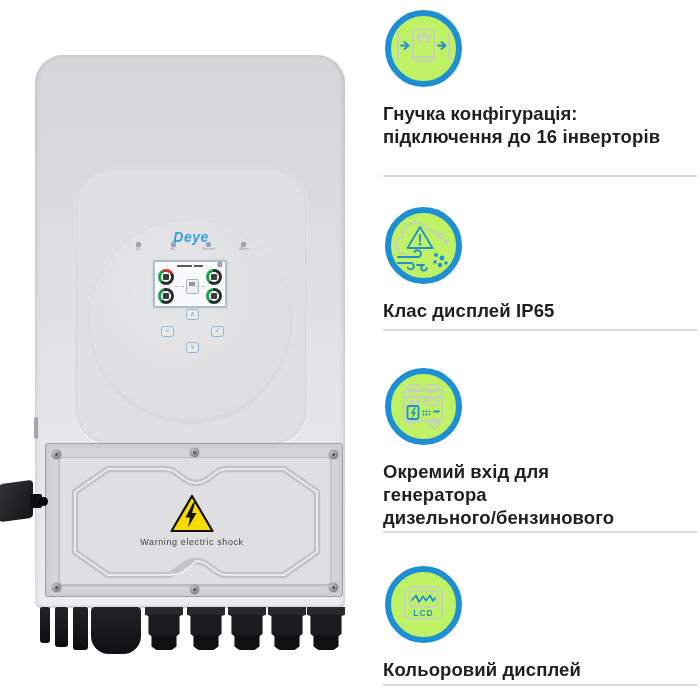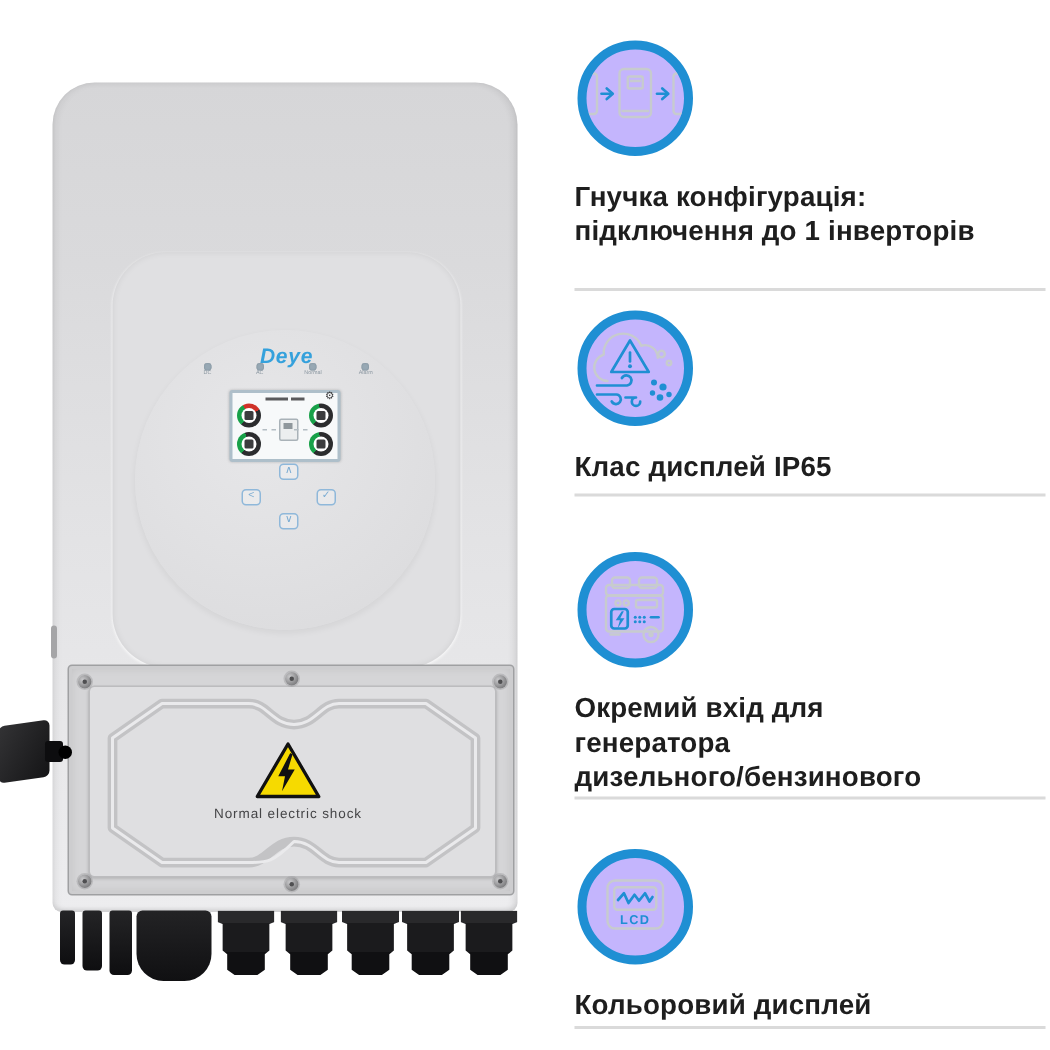--- a/index.html
+++ b/index.html
@@ -9,7 +9,7 @@
   
   .features{position:absolute;left:383px;top:0;width:317px;height:700px;}
   .feature{position:absolute;left:0;width:317px;}
-  .f1{top:27px;height:167px;} .f2{top:207px;height:124px;}
+  .f1{top:10px;height:167px;} .f2{top:207px;height:124px;}
   .f3{top:368px;height:165px;} .f4{top:566px;height:120px;}
   .icon-circle{position:absolute;left:2px;top:0;width:77px;height:77px;border-radius:50%;
        border:6px solid var(--accent);background:#c4b5fd;box-sizing:border-box;overflow:hidden;}

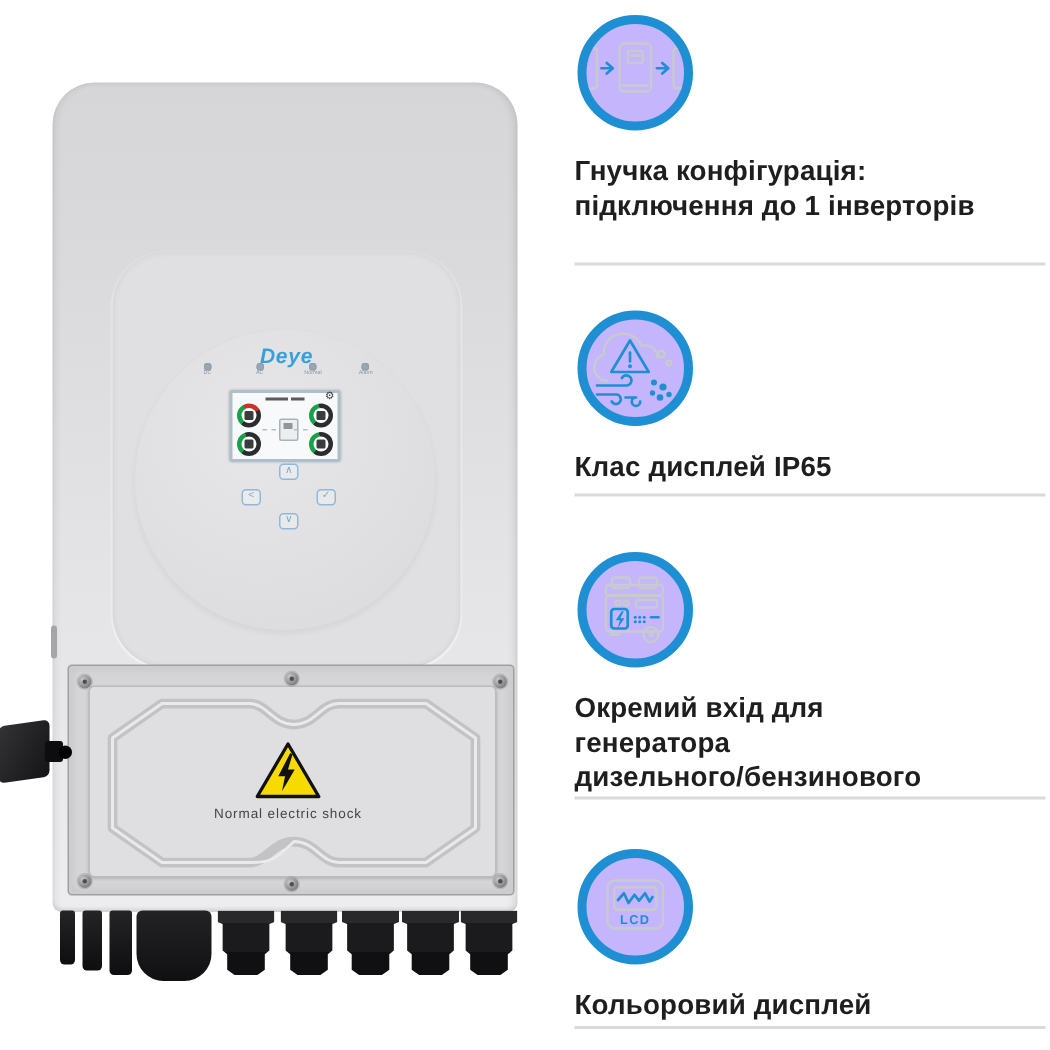--- a/index.html
+++ b/index.html
@@ -208,7 +208,7 @@
       </div>
       <div class="title">
         <div>Гнучка конфігурація:</div>
-        <div>підключення до 1 інверторів</div>
+        <div>підключення до 16 інверторів</div>
       </div>
       <div class="divider"></div>
     </section>

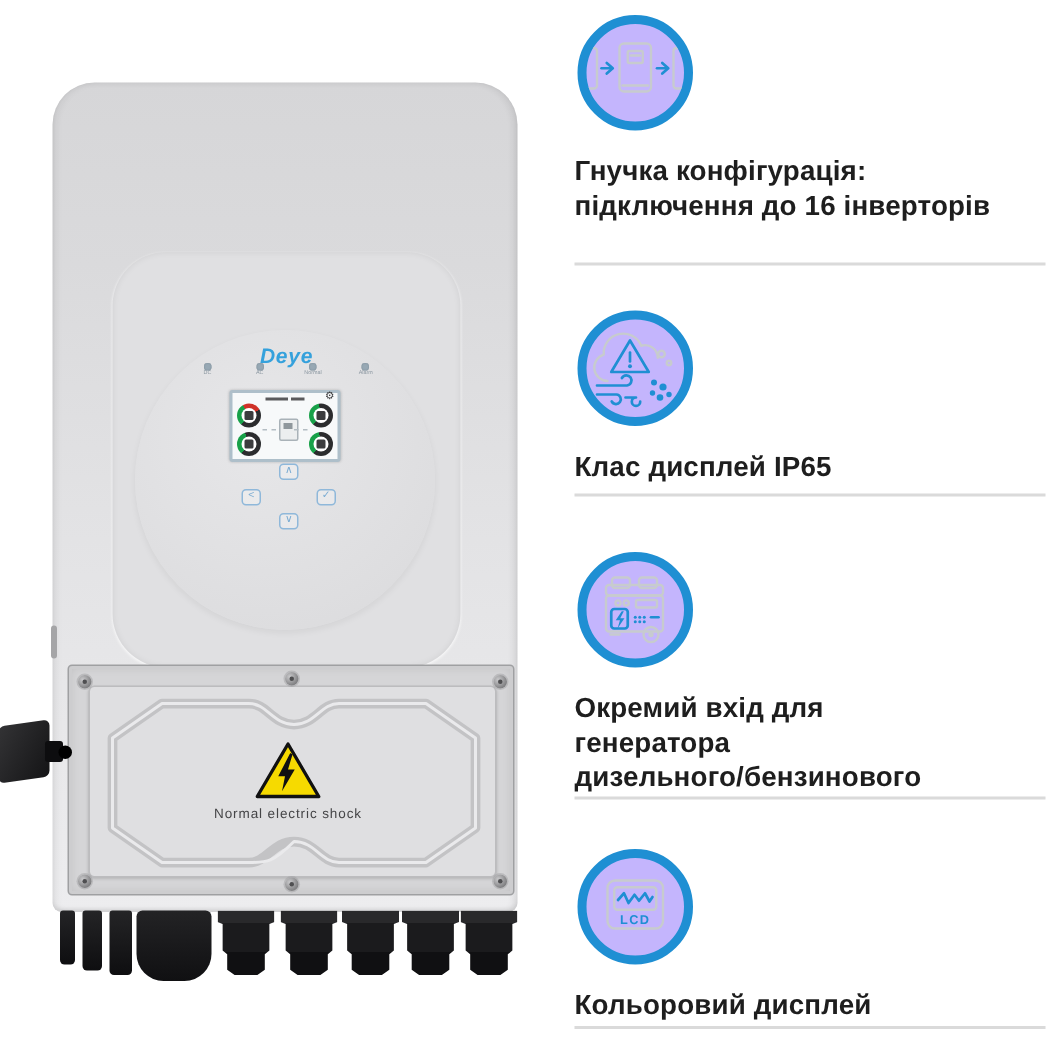--- a/index.html
+++ b/index.html
@@ -167,7 +167,7 @@
         <polygon points="23,3 43.5,38 2.5,38" fill="#f6da00" stroke="#111" stroke-width="2.2" stroke-linejoin="round"></polygon>
         <path d="M24.5,9 L16.5,24.5 h4.5 L19,34.5 l8.5,-14.5 h-4.5 l3,-10 z" fill="#111"></path>
       </svg>
-      <div class="warn-text">Normal electric shock</div>
+      <div class="warn-text">Warning electric shock</div>
     </div>
 
     <div class="iv-switch">

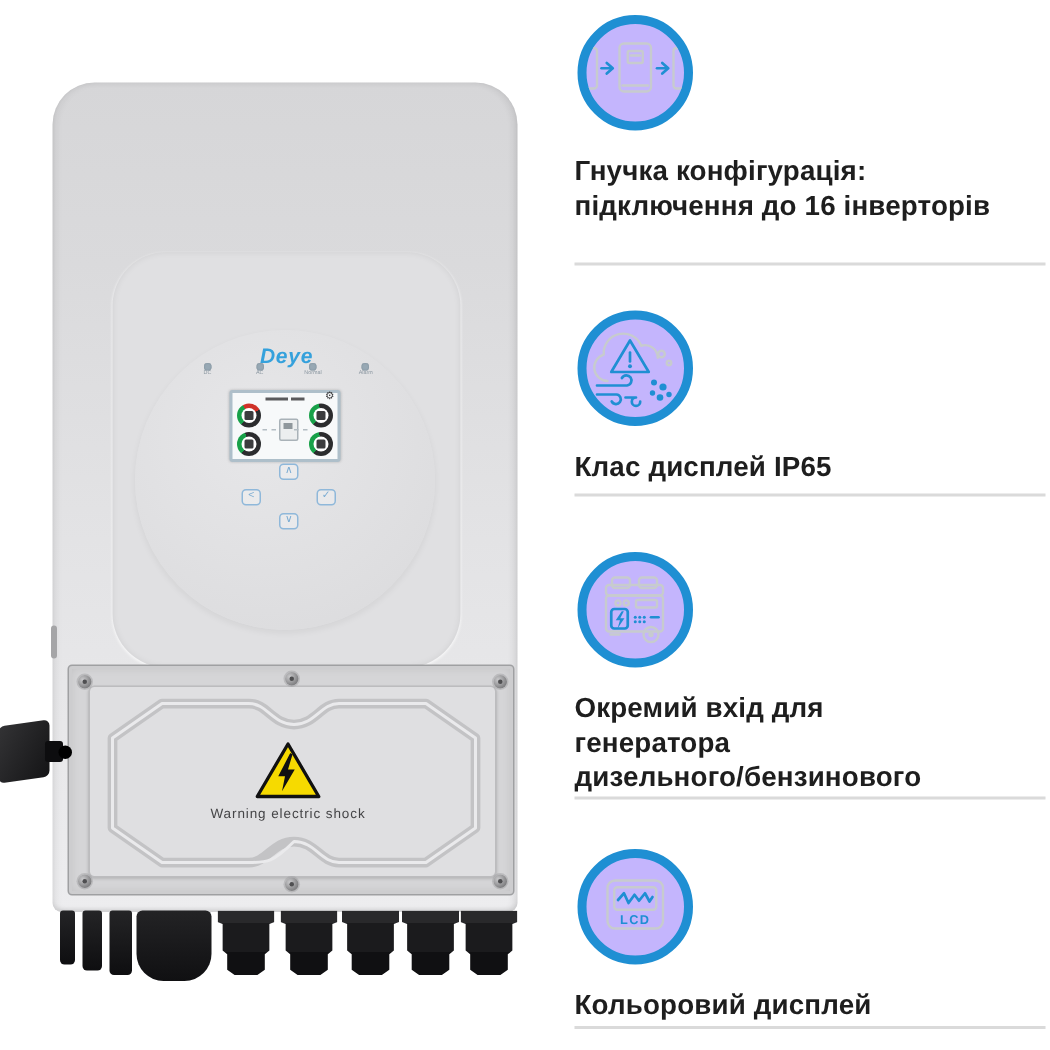--- a/index.html
+++ b/index.html
@@ -12,7 +12,7 @@
   .f1{top:10px;height:167px;} .f2{top:207px;height:124px;}
   .f3{top:368px;height:165px;} .f4{top:566px;height:120px;}
   .icon-circle{position:absolute;left:2px;top:0;width:77px;height:77px;border-radius:50%;
-       border:6px solid var(--accent);background:#c4b5fd;box-sizing:border-box;overflow:hidden;}
+       border:6px solid var(--accent);background:#bef264;box-sizing:border-box;overflow:hidden;}
   .icon-circle svg{position:absolute;left:0;top:0;}
   .title{position:absolute;left:0;top:92px;width:310px;font-size:18.5px;line-height:23px;
        font-weight:bold;color:var(--heading);letter-spacing:.1px;}

